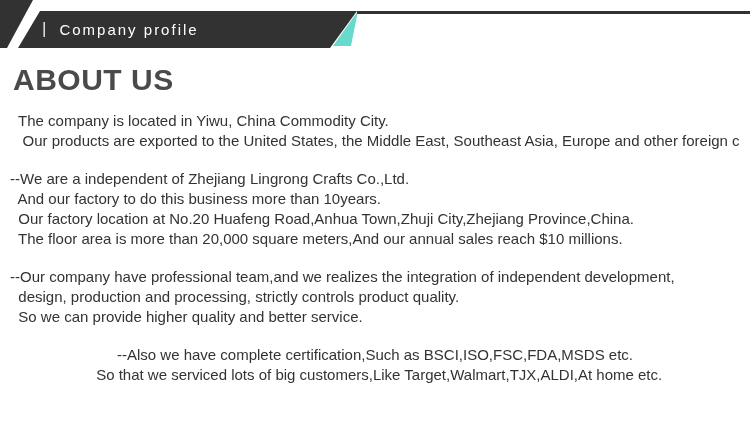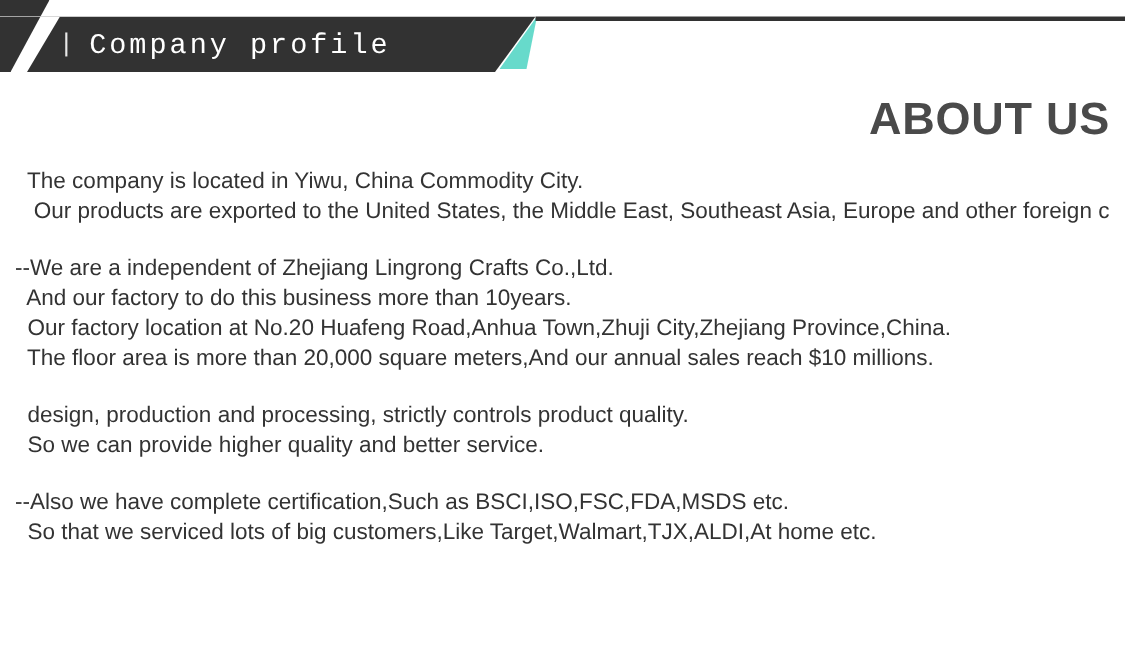--- a/index.html
+++ b/index.html
@@ -51,11 +51,10 @@
     transform: translateY(-1px);
   }
   .title {
-    font-size: 19px;
+    font-size: 15px;
     font-weight: 300;
     letter-spacing: 2px;
     white-space: nowrap;
-    font-family: Liberation Mono, monospace;
   }
   .content {
     padding: 0 10px 0 10px;

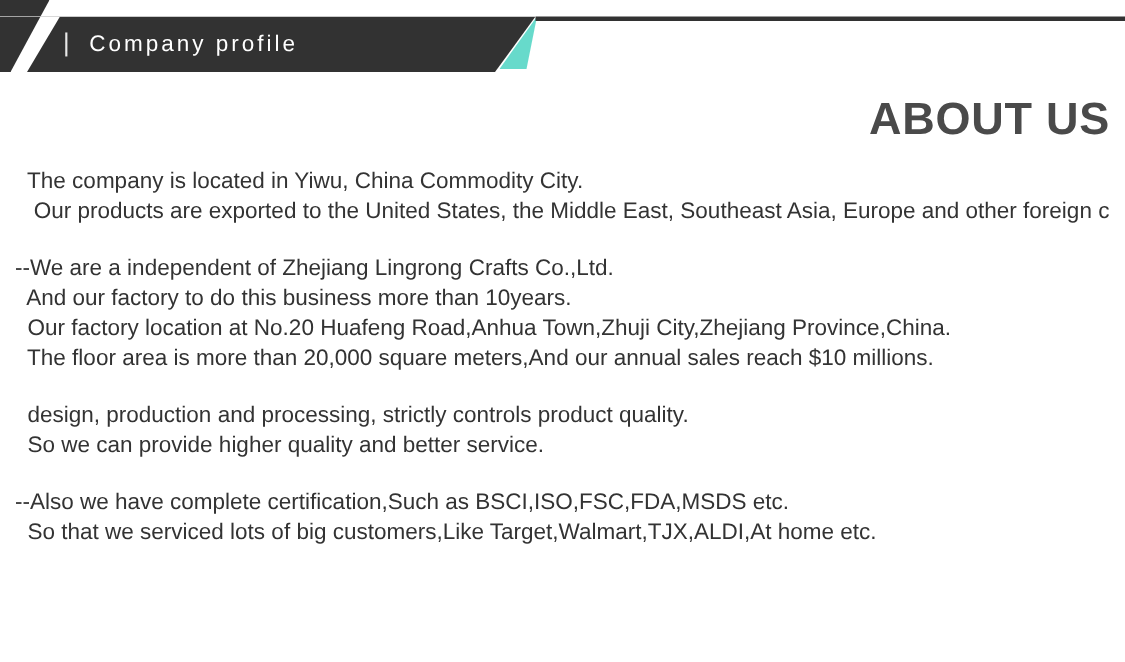--- a/index.html
+++ b/index.html
@@ -66,7 +66,6 @@
     font-weight: bold;
     letter-spacing: 0.5px;
     color: var(--heading, #4a4a4a);
-    text-align: right;
   }
   .paragraphs {
     margin-top: 16px;

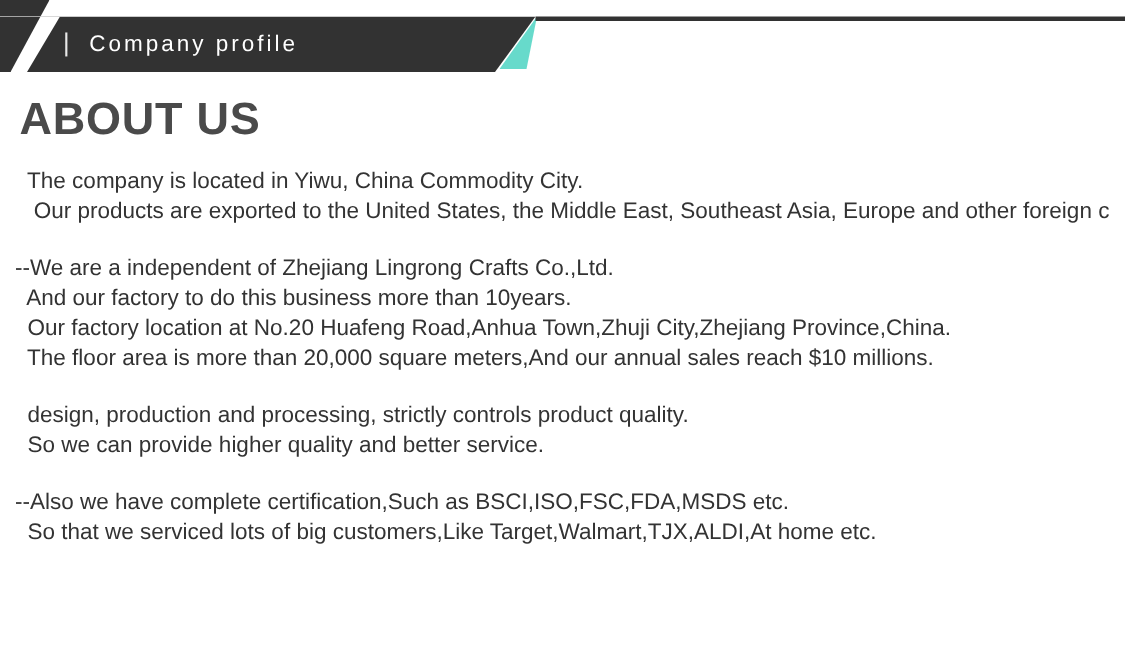--- a/index.html
+++ b/index.html
@@ -110,6 +110,7 @@
       <div class="line">  The floor area is more than 20,000 square meters,And our annual sales reach $10 millions.</div>
     </div>
     <div class="para">
+      <div class="line">--Our company have professional team,and we realizes the integration of independent development,</div>
       <div class="line">  design, production and processing, strictly controls product quality.</div>
       <div class="line">  So we can provide higher quality and better service.</div>
     </div>

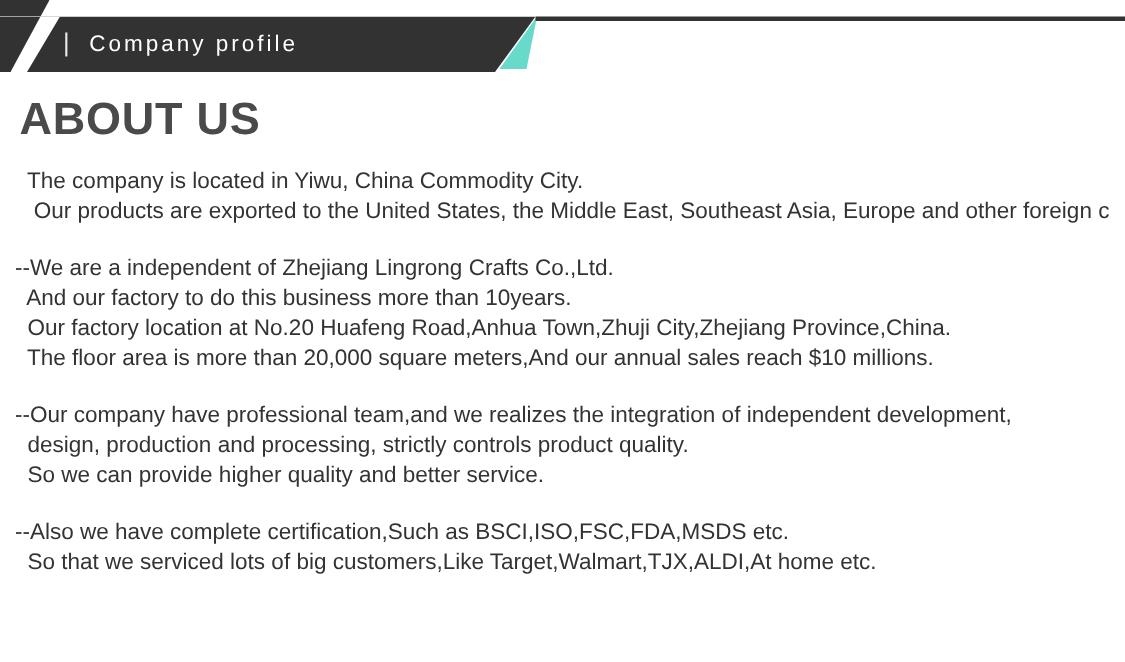--- a/index.html
+++ b/index.html
@@ -73,7 +73,7 @@
     font-size: 15px;
   }
   .para { margin: 0 0 18px 0; }
-  .para:last-child { margin-bottom: 12px; }
+  .para:last-child { margin-bottom: 12px; text-align: center; }
   .line {
     white-space: pre;
     line-height: 20px;

